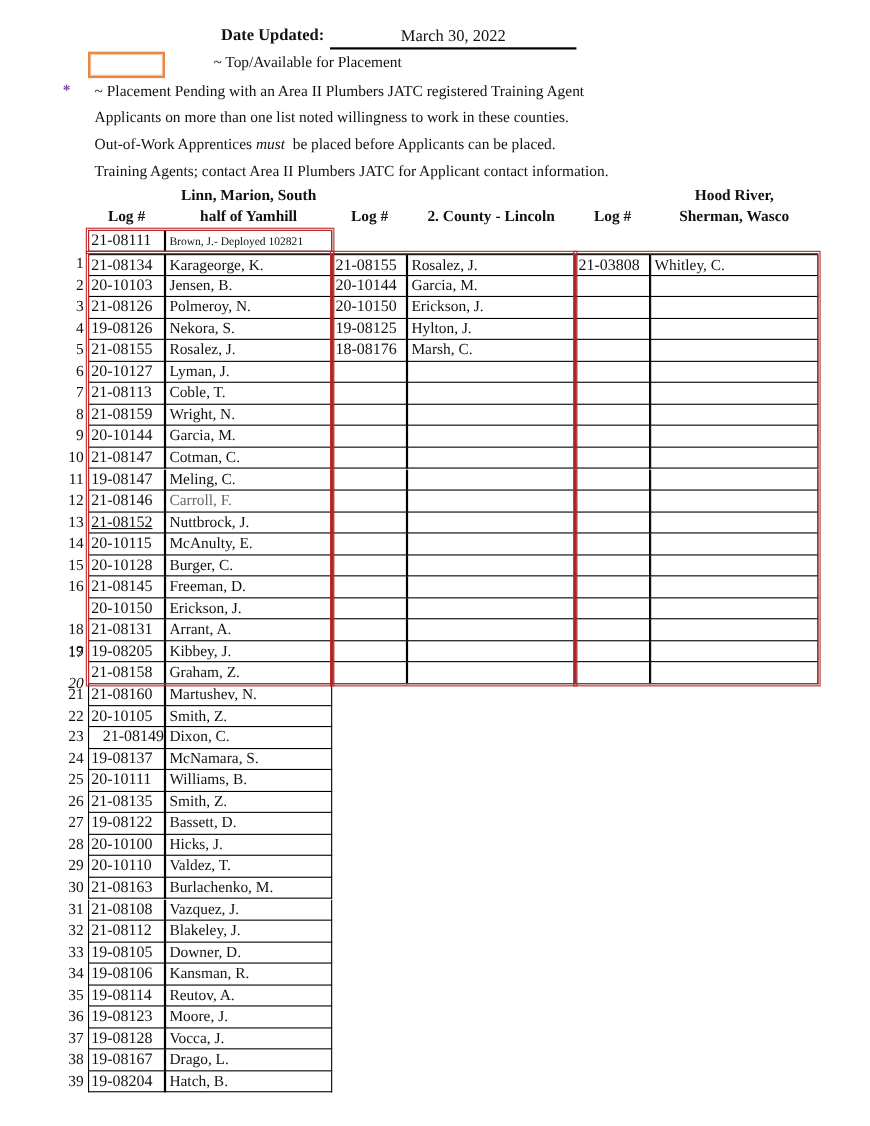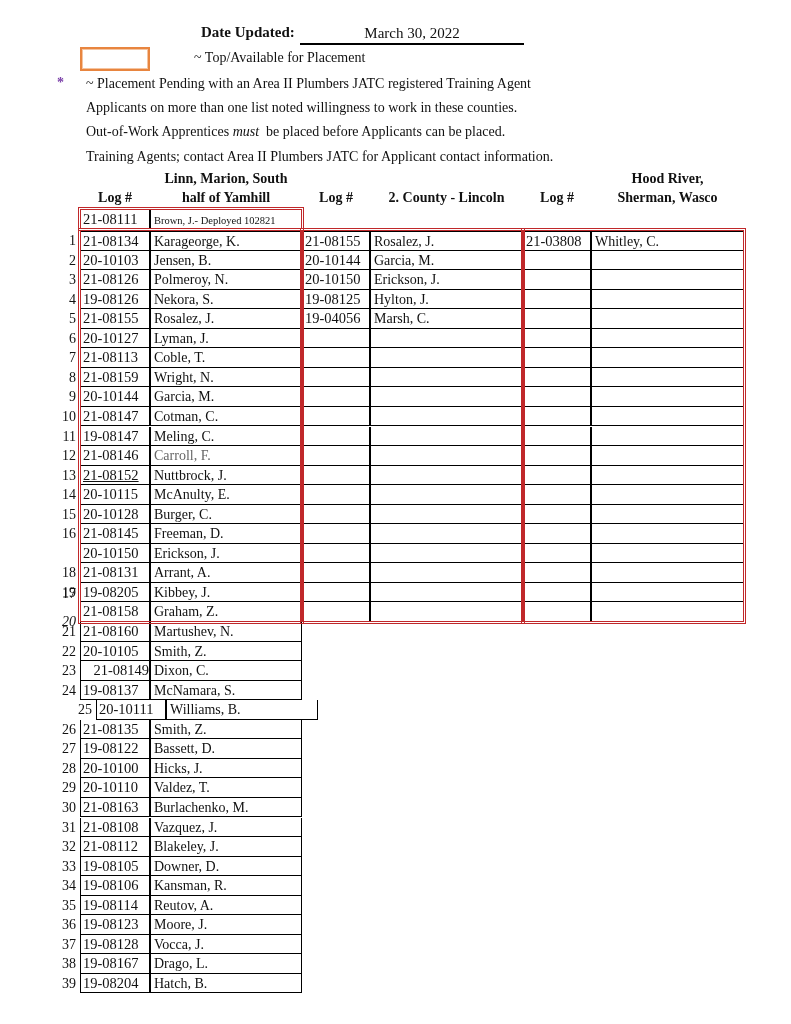--- a/index.html
+++ b/index.html
@@ -110,7 +110,7 @@
       <div class="num" style="top:0;">5</div>
       <div class="cell log" style="left:80px;width:70px;">21-08155</div>
       <div class="cell" style="left:150px;width:152px;">Rosalez, J.</div>
-      <div class="cell log" style="left:302px;width:68px;">19-04056</div>
+      <div class="cell log" style="left:302px;width:68px;">18-08176</div>
       <div class="cell" style="left:370px;width:153px;">Marsh, C.</div>
       <div class="cell log" style="left:523px;width:68px;"></div>
       <div class="cell" style="left:591px;width:153px;"></div>

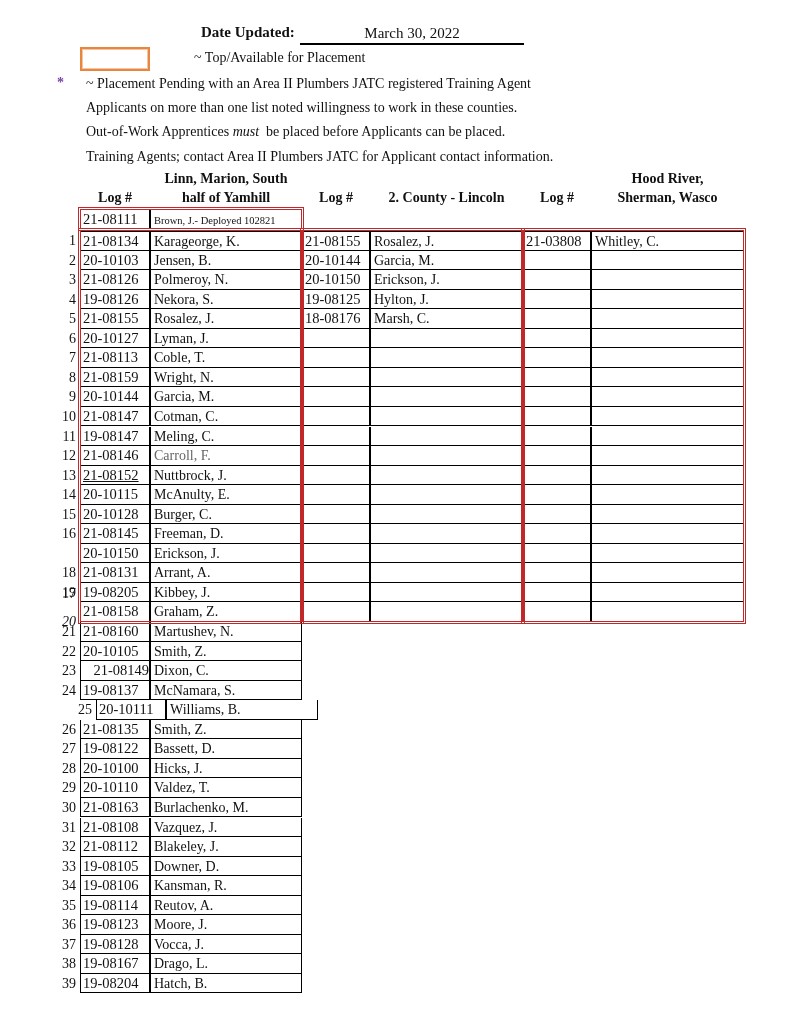--- a/index.html
+++ b/index.html
@@ -270,7 +270,7 @@
       <div class="cell log" style="left:80px;width:70px;">19-08137</div>
       <div class="cell" style="left:150px;width:152px;">McNamara, S.</div>
     </div>
-    <div class="row" style="top:700.2px;left:16px;width:670px;">
+    <div class="row" style="top:700.2px;left:0;width:670px;">
       <div class="num" style="top:0;">25</div>
       <div class="cell log" style="left:80px;width:70px;">20-10111</div>
       <div class="cell" style="left:150px;width:152px;">Williams, B.</div>

